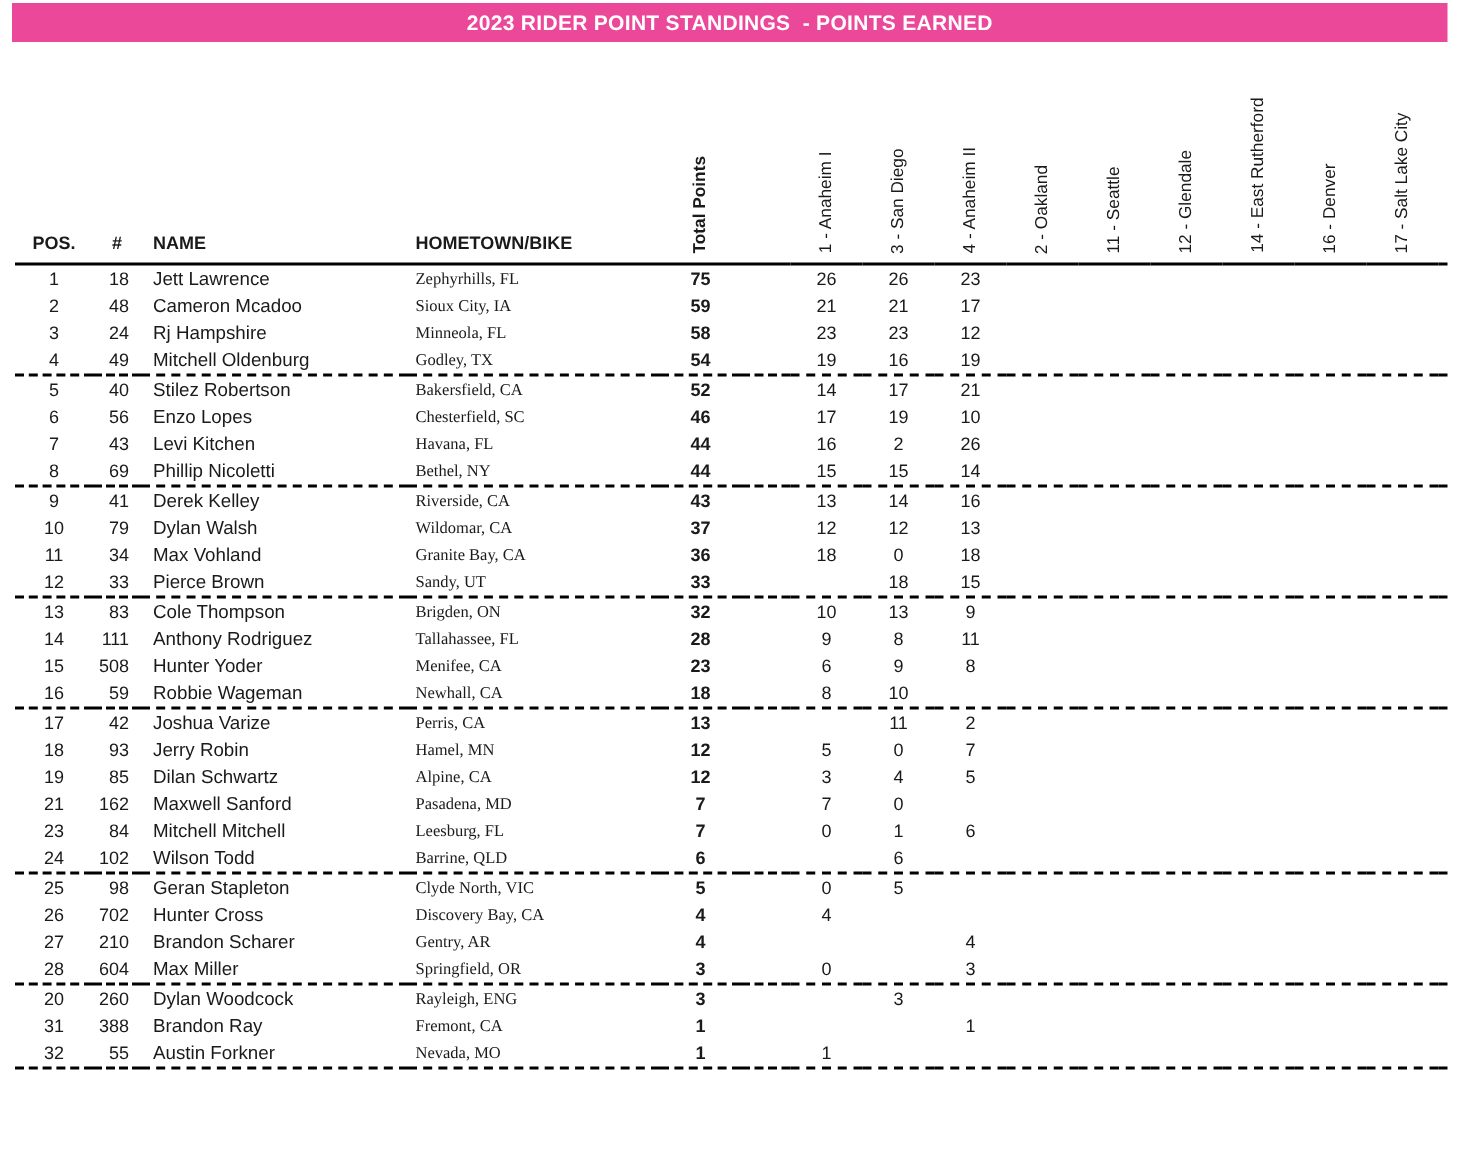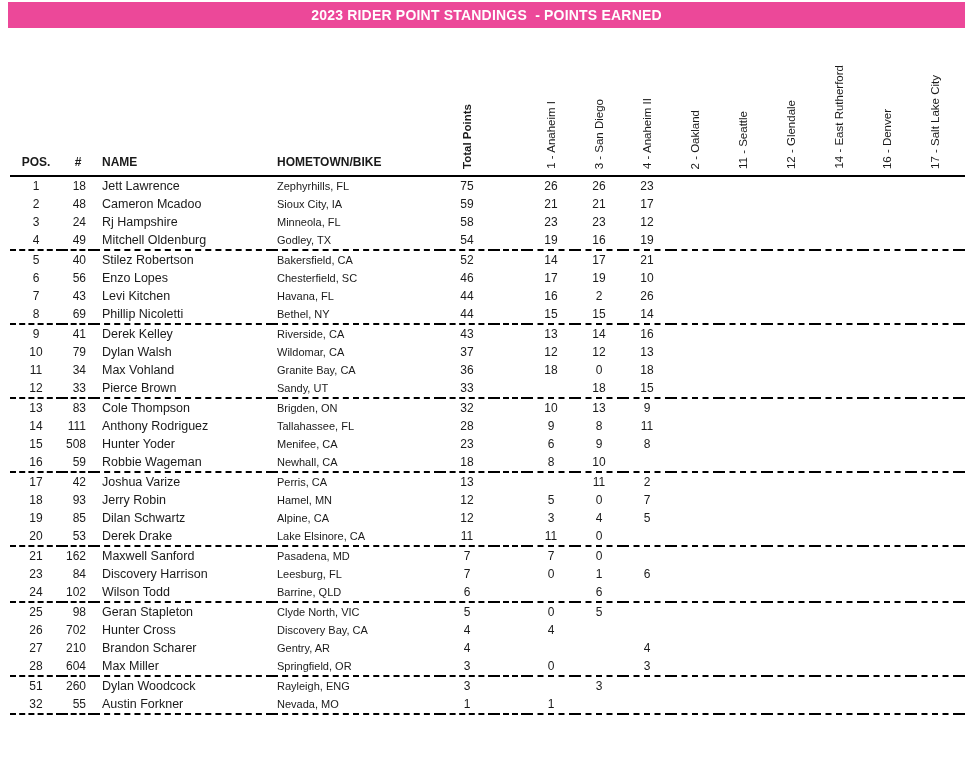--- a/index.html
+++ b/index.html
@@ -60,7 +60,7 @@
   tbody td.c-pos { text-align: center; }
   tbody td.c-num { text-align: right; padding-right: 8px; }
   tbody td.c-name { text-align: left; padding-left: 8px; font-size: 12.5px; }
-  tbody td.c-home { text-align: left; padding-left: 5px; font-size: 11px; }
+  tbody td.c-home { text-align: left; padding-left: 5px; font-size: 11px; font-family: Liberation Serif, serif; }
   tbody td.c-total { text-align: center; font-weight: normal; }
   tbody td.c-race { text-align: center; }
   tr.sep td { border-bottom: 2px dashed #000; }

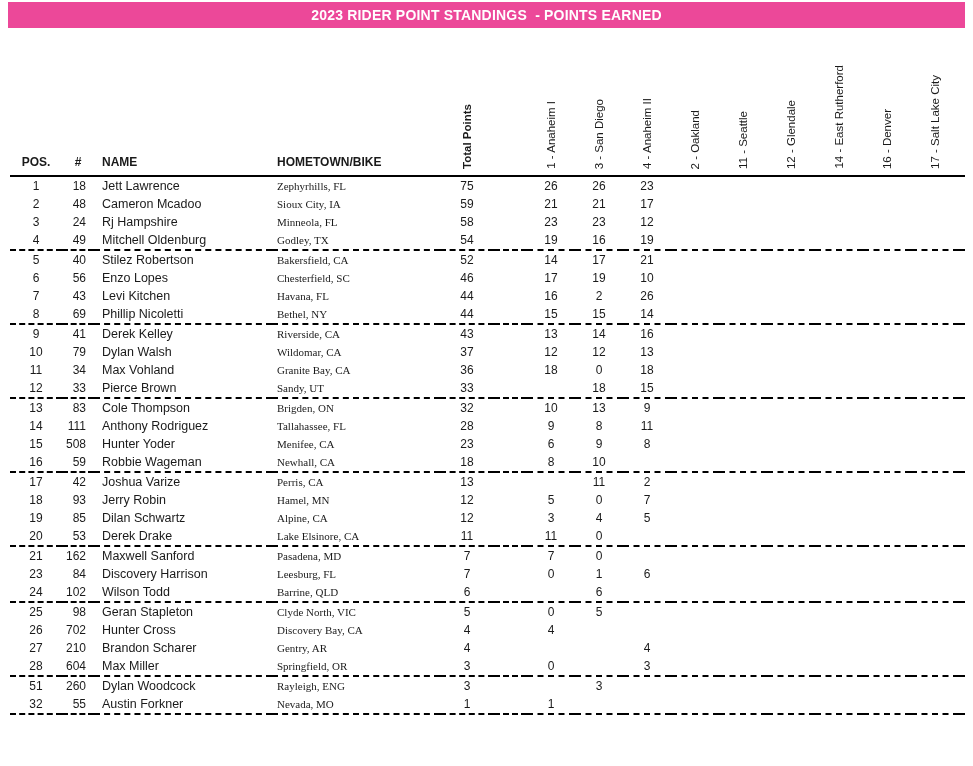--- a/index.html
+++ b/index.html
@@ -61,7 +61,7 @@
   tbody td.c-num { text-align: right; padding-right: 8px; }
   tbody td.c-name { text-align: left; padding-left: 8px; font-size: 12.5px; }
   tbody td.c-home { text-align: left; padding-left: 5px; font-size: 11px; font-family: Liberation Serif, serif; }
-  tbody td.c-total { text-align: center; font-weight: normal; }
+  tbody td.c-total { text-align: center; font-weight: bold; }
   tbody td.c-race { text-align: center; }
   tr.sep td { border-bottom: 2px dashed #000; }
 </style>

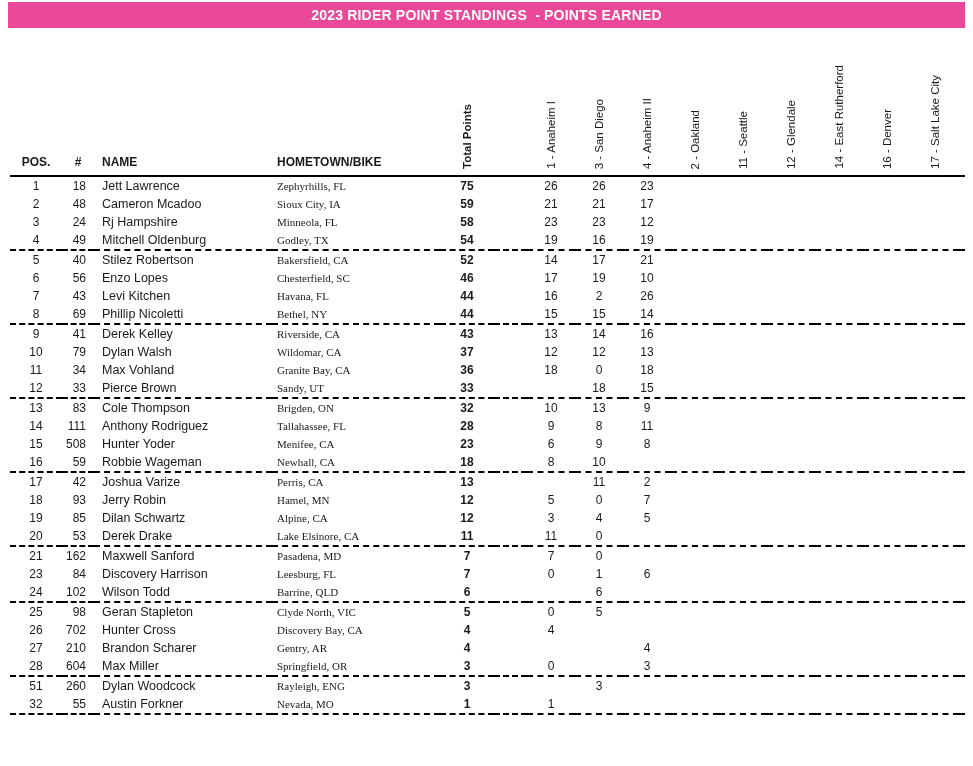--- a/index.html
+++ b/index.html
@@ -474,24 +474,6 @@
         <td class="c-race"></td>
         <td class="c-end"></td>
       </tr>
-      <tr class="sep">
-        <td class="c-pos">20</td>
-        <td class="c-num">53</td>
-        <td class="c-name">Derek Drake</td>
-        <td class="c-home">Lake Elsinore, CA</td>
-        <td class="c-total">11</td>
-        <td class="c-spacer"></td>
-        <td class="c-race">11</td>
-        <td class="c-race">0</td>
-        <td class="c-race"></td>
-        <td class="c-race"></td>
-        <td class="c-race"></td>
-        <td class="c-race"></td>
-        <td class="c-race"></td>
-        <td class="c-race"></td>
-        <td class="c-race"></td>
-        <td class="c-end"></td>
-      </tr>
       <tr>
         <td class="c-pos">21</td>
         <td class="c-num">162</td>

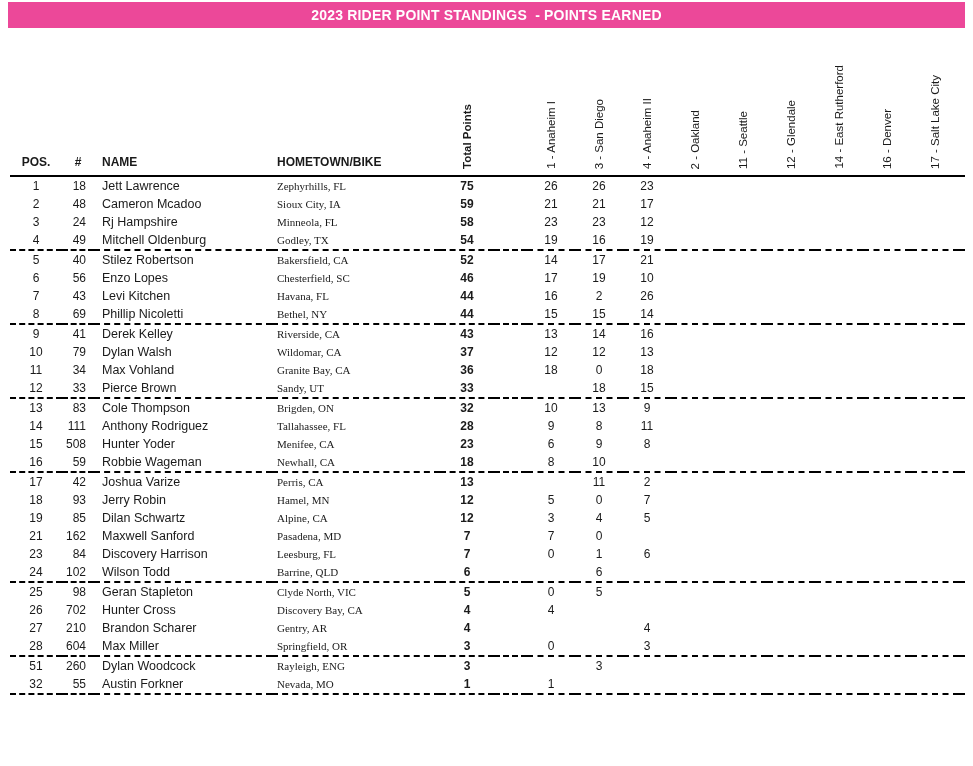--- a/index.html
+++ b/index.html
@@ -495,7 +495,7 @@
       <tr>
         <td class="c-pos">23</td>
         <td class="c-num">84</td>
-        <td class="c-name">Discovery Harrison</td>
+        <td class="c-name">Mitchell Mitchell</td>
         <td class="c-home">Leesburg, FL</td>
         <td class="c-total">7</td>
         <td class="c-spacer"></td>

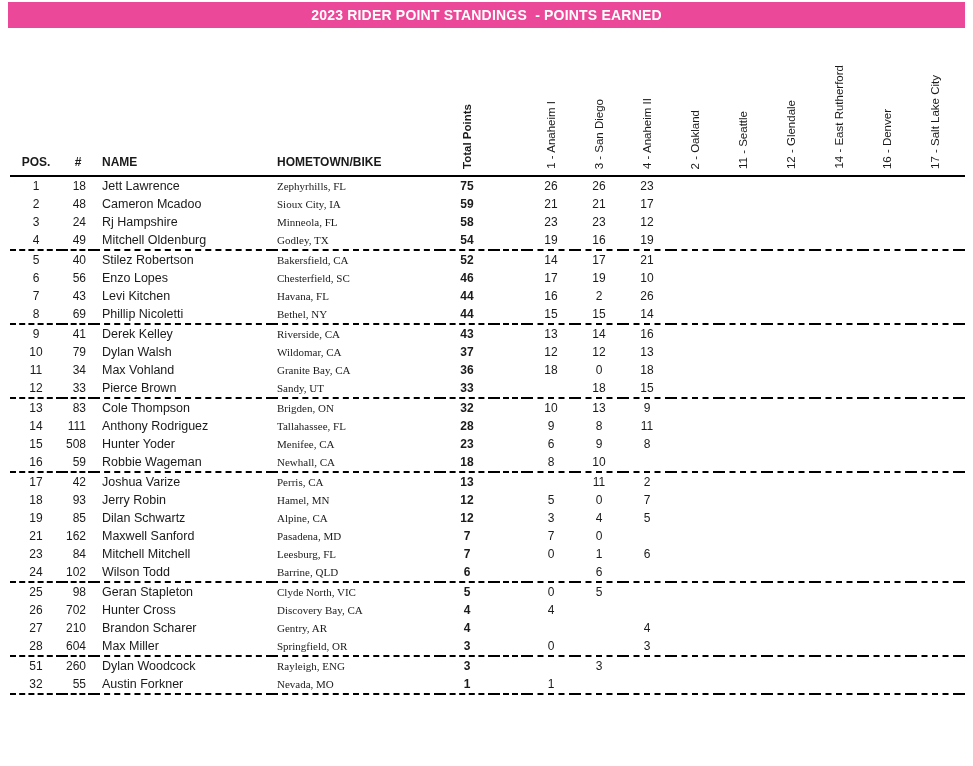--- a/index.html
+++ b/index.html
@@ -601,7 +601,7 @@
         <td class="c-end"></td>
       </tr>
       <tr>
-        <td class="c-pos">51</td>
+        <td class="c-pos">20</td>
         <td class="c-num">260</td>
         <td class="c-name">Dylan Woodcock</td>
         <td class="c-home">Rayleigh, ENG</td>

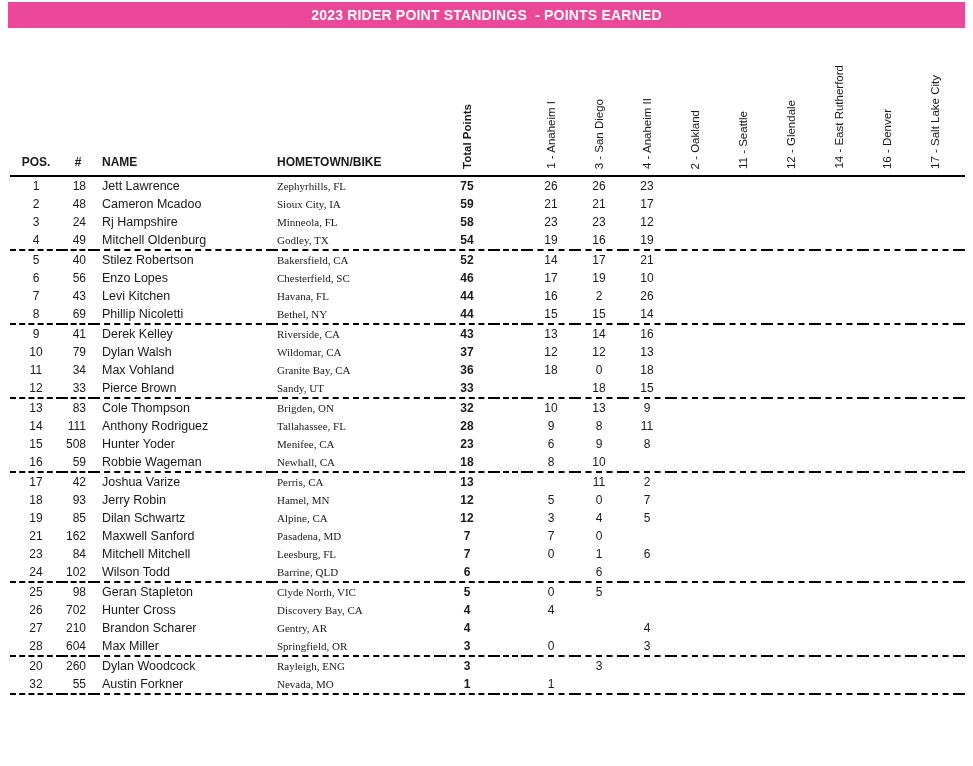--- a/index.html
+++ b/index.html
@@ -618,6 +618,24 @@
         <td class="c-race"></td>
         <td class="c-end"></td>
       </tr>
+      <tr>
+        <td class="c-pos">31</td>
+        <td class="c-num">388</td>
+        <td class="c-name">Brandon Ray</td>
+        <td class="c-home">Fremont, CA</td>
+        <td class="c-total">1</td>
+        <td class="c-spacer"></td>
+        <td class="c-race"></td>
+        <td class="c-race"></td>
+        <td class="c-race">1</td>
+        <td class="c-race"></td>
+        <td class="c-race"></td>
+        <td class="c-race"></td>
+        <td class="c-race"></td>
+        <td class="c-race"></td>
+        <td class="c-race"></td>
+        <td class="c-end"></td>
+      </tr>
       <tr class="sep">
         <td class="c-pos">32</td>
         <td class="c-num">55</td>

